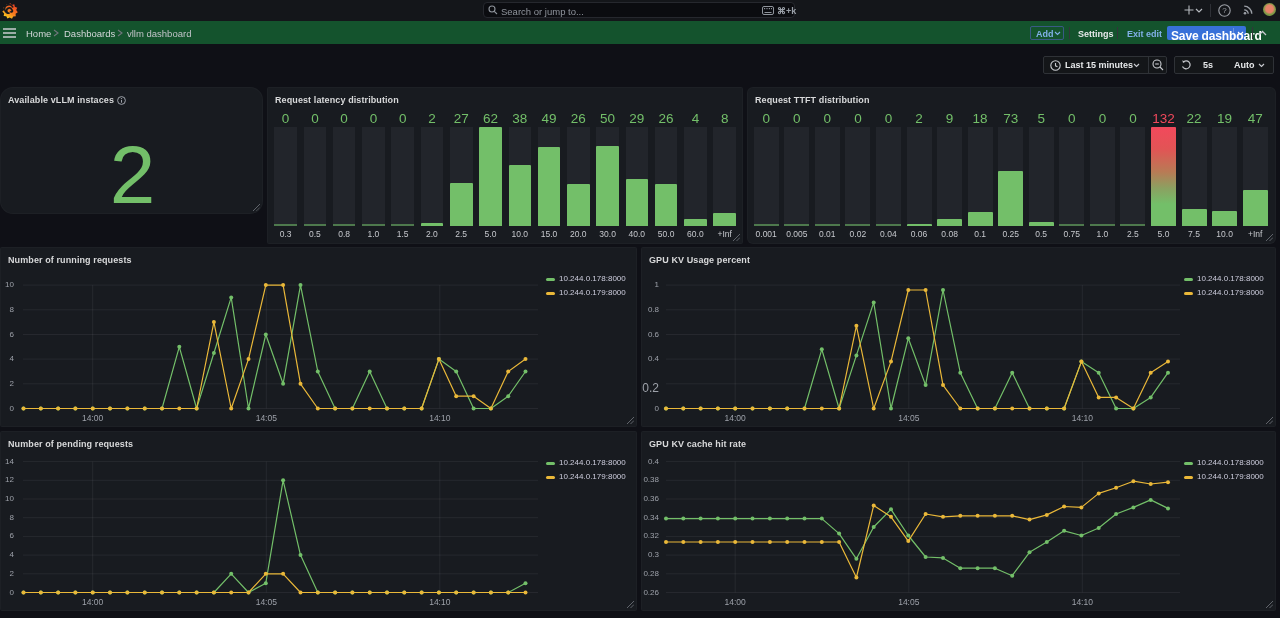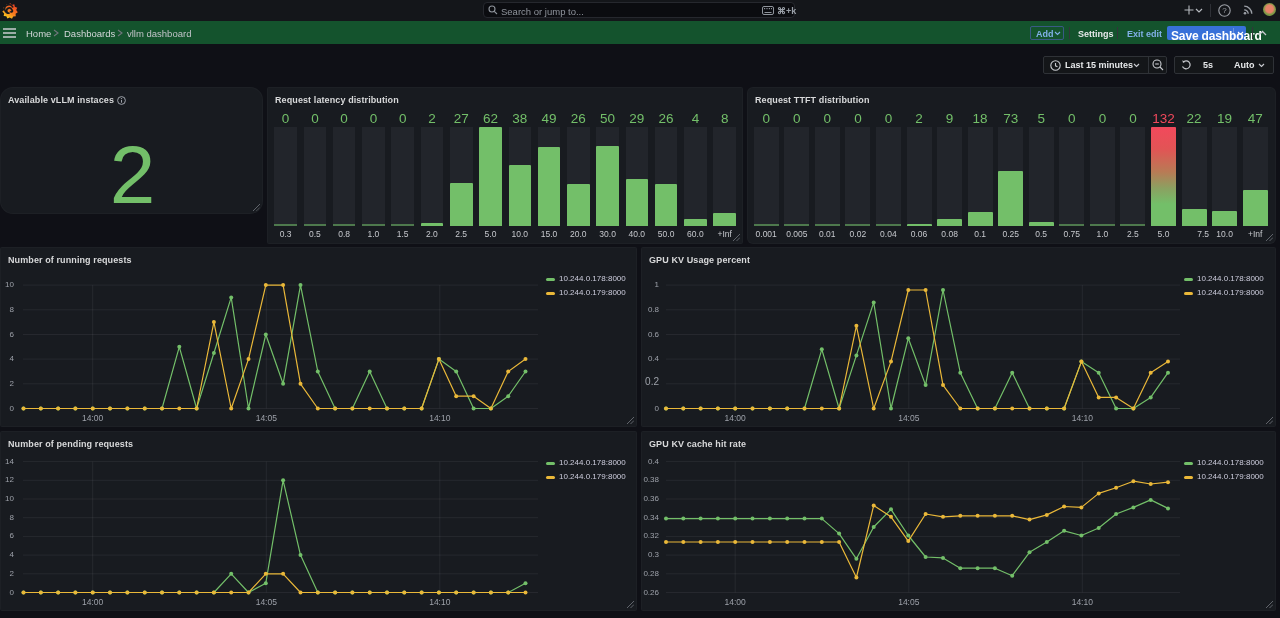--- a/index.html
+++ b/index.html
@@ -251,7 +251,7 @@
       <div style="position:absolute;left:433.5px;top:38.5px;width:25px;height:99.2px;background:#22252B"></div>
       <div style="position:absolute;left:433.5px;top:121.2px;width:25px;height:16.5px;background:#73BF69;border-radius:1px 1px 0 0"></div>
       <div style="position:absolute;left:432.0px;top:22.5px;width:28px;text-align:center;font-size:13.5px;font-weight:500;color:#73BF69">22</div>
-      <div style="position:absolute;left:431.0px;top:140.5px;width:30px;text-align:right;font-size:8.5px;font-weight:500;color:#C6C8CD">7.5</div>
+      <div style="position:absolute;left:431.0px;top:140.5px;width:30px;text-align:center;font-size:8.5px;font-weight:500;color:#C6C8CD">7.5</div>
       <div style="position:absolute;left:464.1px;top:38.5px;width:25px;height:99.2px;background:#22252B"></div>
       <div style="position:absolute;left:464.1px;top:123.4px;width:25px;height:14.3px;background:#73BF69;border-radius:1px 1px 0 0"></div>
       <div style="position:absolute;left:462.6px;top:22.5px;width:28px;text-align:center;font-size:13.5px;font-weight:500;color:#73BF69">19</div>

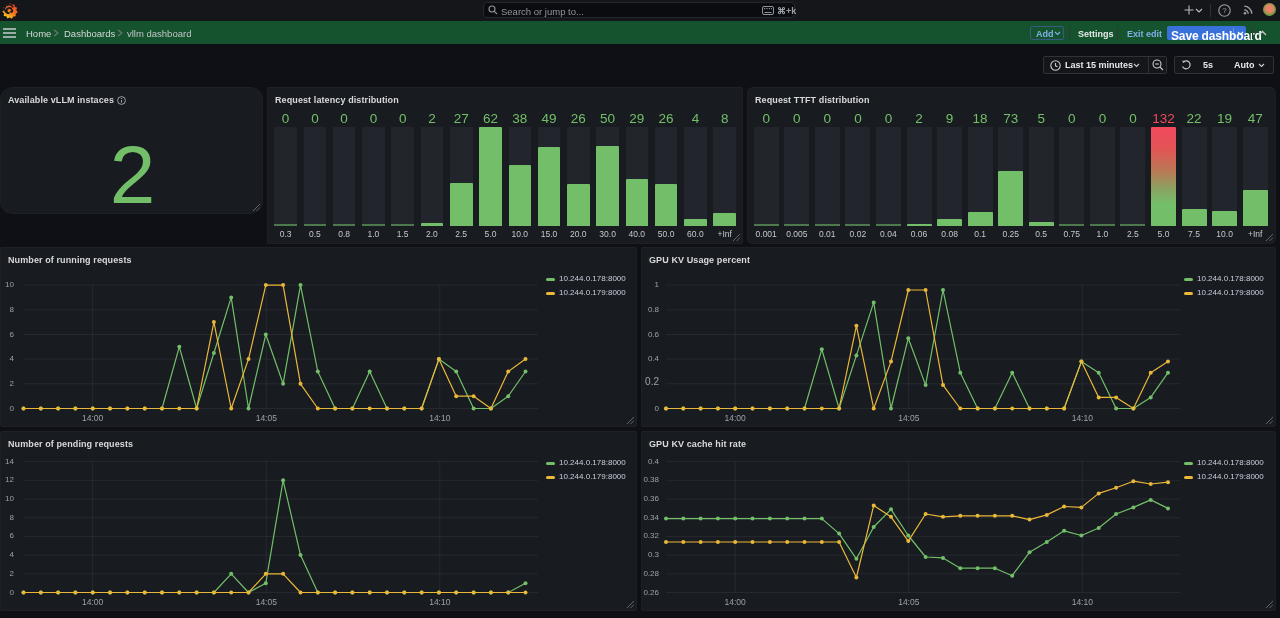--- a/index.html
+++ b/index.html
@@ -435,7 +435,7 @@
       <div style="position:absolute;right:616px;top:56.8px;font-size:8px;color:#9DA1A9;line-height:10px">0.8</div>
       <div style="position:absolute;right:616px;top:81.5px;font-size:8px;color:#9DA1A9;line-height:10px">0.6</div>
       <div style="position:absolute;right:616px;top:106.1px;font-size:8px;color:#9DA1A9;line-height:10px">0.4</div>
-      <div style="position:absolute;right:616px;top:129px;font-size:10px;color:#9DA1A9;line-height:10px">0.2</div>
+      <div style="position:absolute;right:616px;top:135px;font-size:12px;color:#9DA1A9;line-height:10px">0.2</div>
       <div style="position:absolute;right:616px;top:155.5px;font-size:8px;color:#9DA1A9;line-height:10px">0</div>
       <div style="position:absolute;left:73.2px;top:165px;width:40px;text-align:center;font-size:8.5px;color:#9DA1A9">14:00</div>
       <div style="position:absolute;left:246.8px;top:165px;width:40px;text-align:center;font-size:8.5px;color:#9DA1A9">14:05</div>

